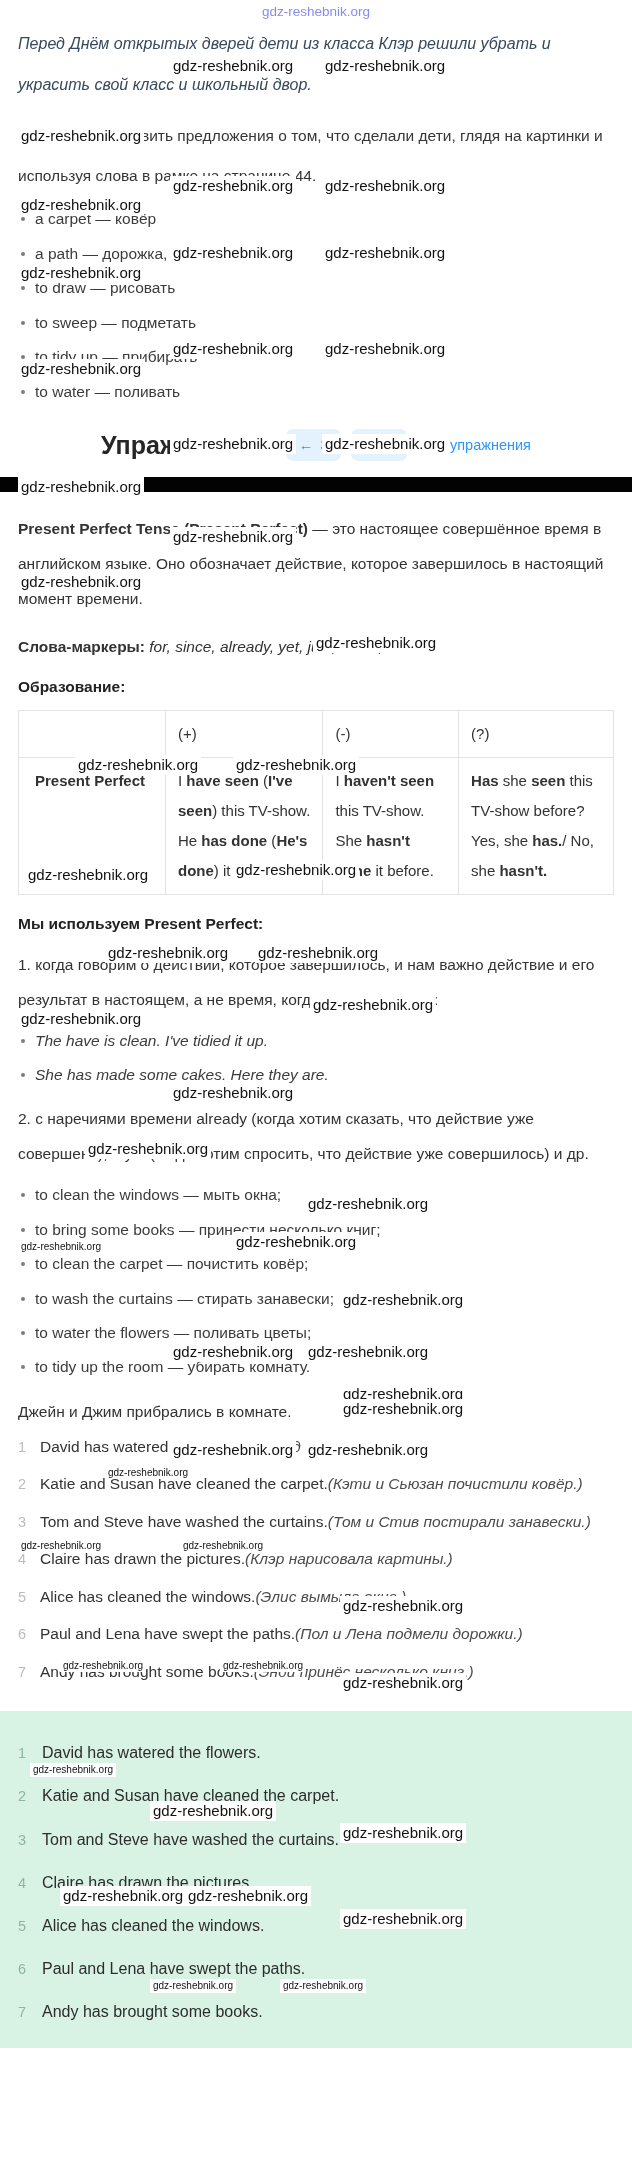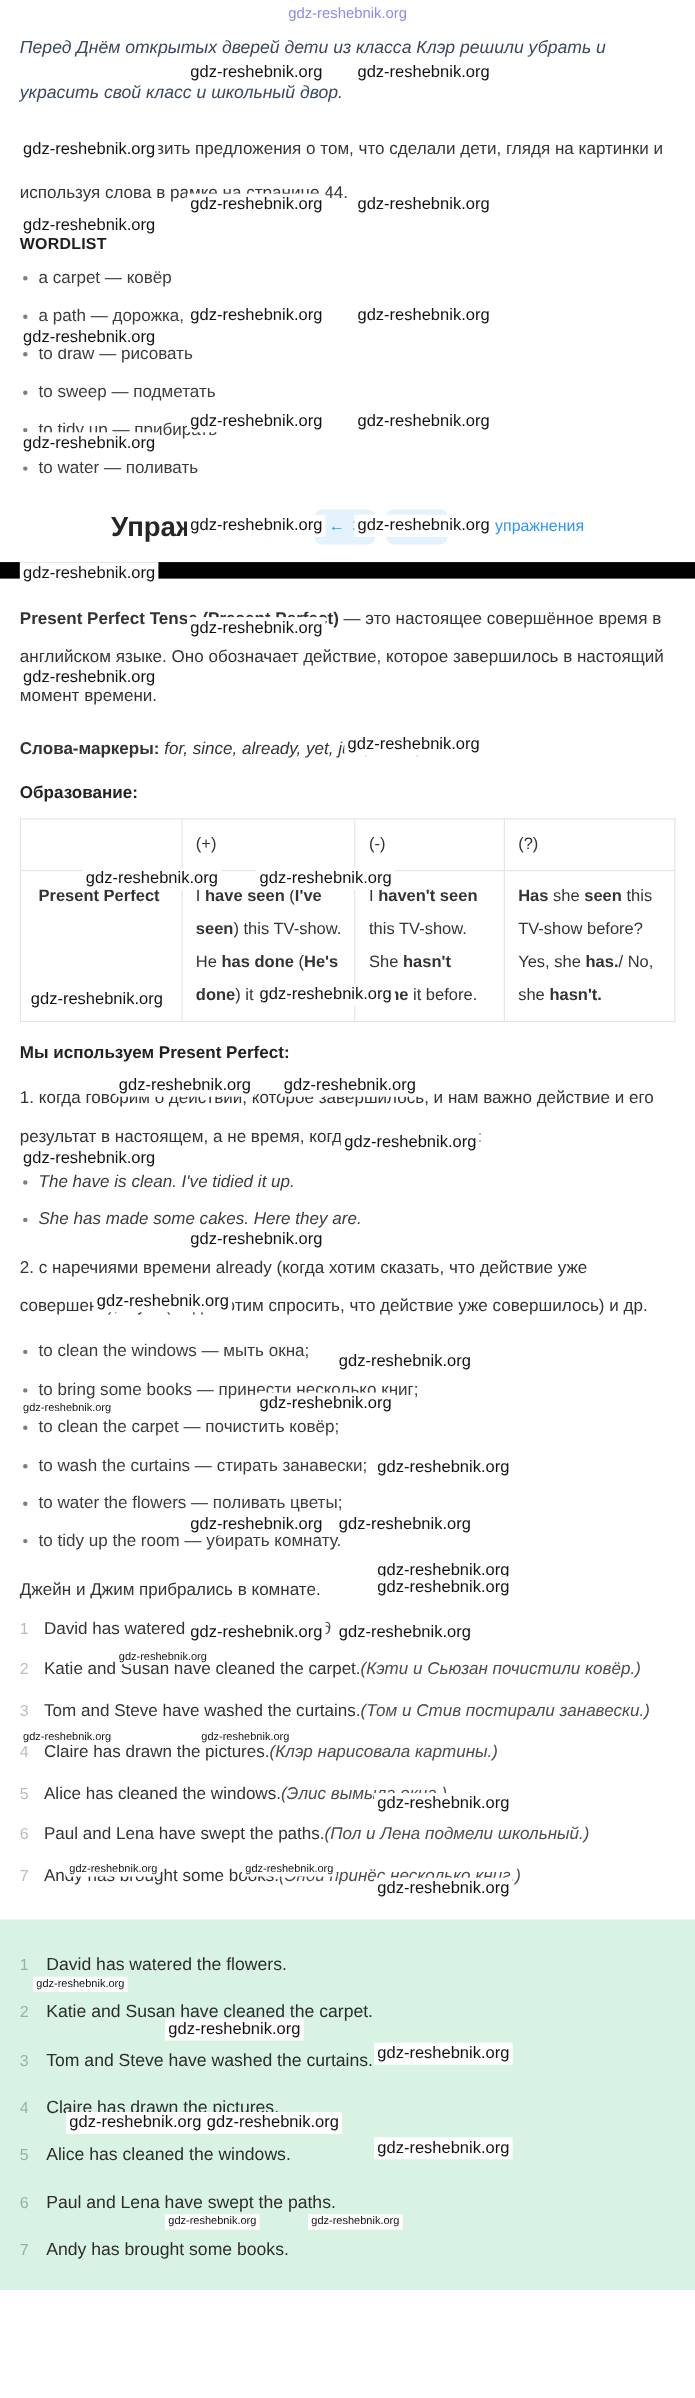--- a/index.html
+++ b/index.html
@@ -73,7 +73,6 @@
     <span class="wm" style="left:0;top:79px">gdz-reshebnik.org</span>
   </p>
 
-  <h3 class="wl-title">WORDLIST</h3>
 
   <ul class="plain rel">
     <li>a carpet — ковёр</li>

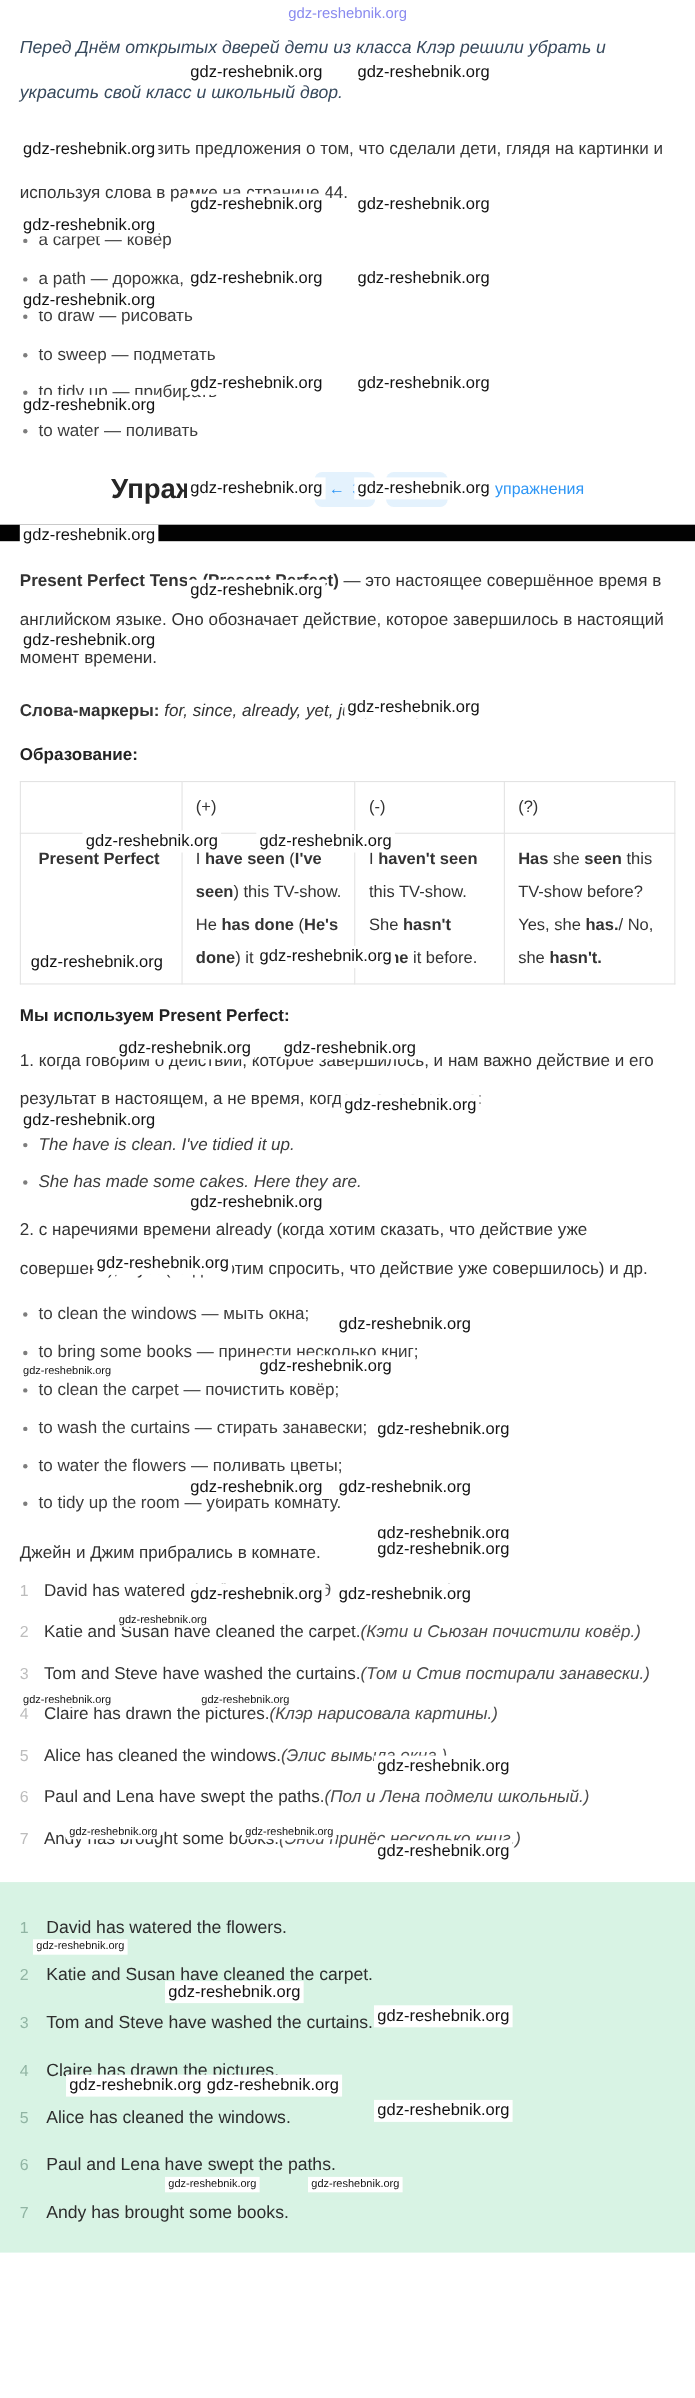--- a/index.html
+++ b/index.html
@@ -220,7 +220,7 @@
     </div>
     <div class="ans-row">
       <span class="ans-num">6</span>
-      <span class="ans-text"><span class="ans-en">Paul and Lena have swept the paths.</span><i class="ans-ru">(Пол и Лена подмели школьный.)</i></span>
+      <span class="ans-text"><span class="ans-en">Paul and Lena have swept the paths.</span><i class="ans-ru">(Пол и Лена подмели дорожки.)</i></span>
     </div>
     <div class="ans-row">
       <span class="ans-num">7</span>

